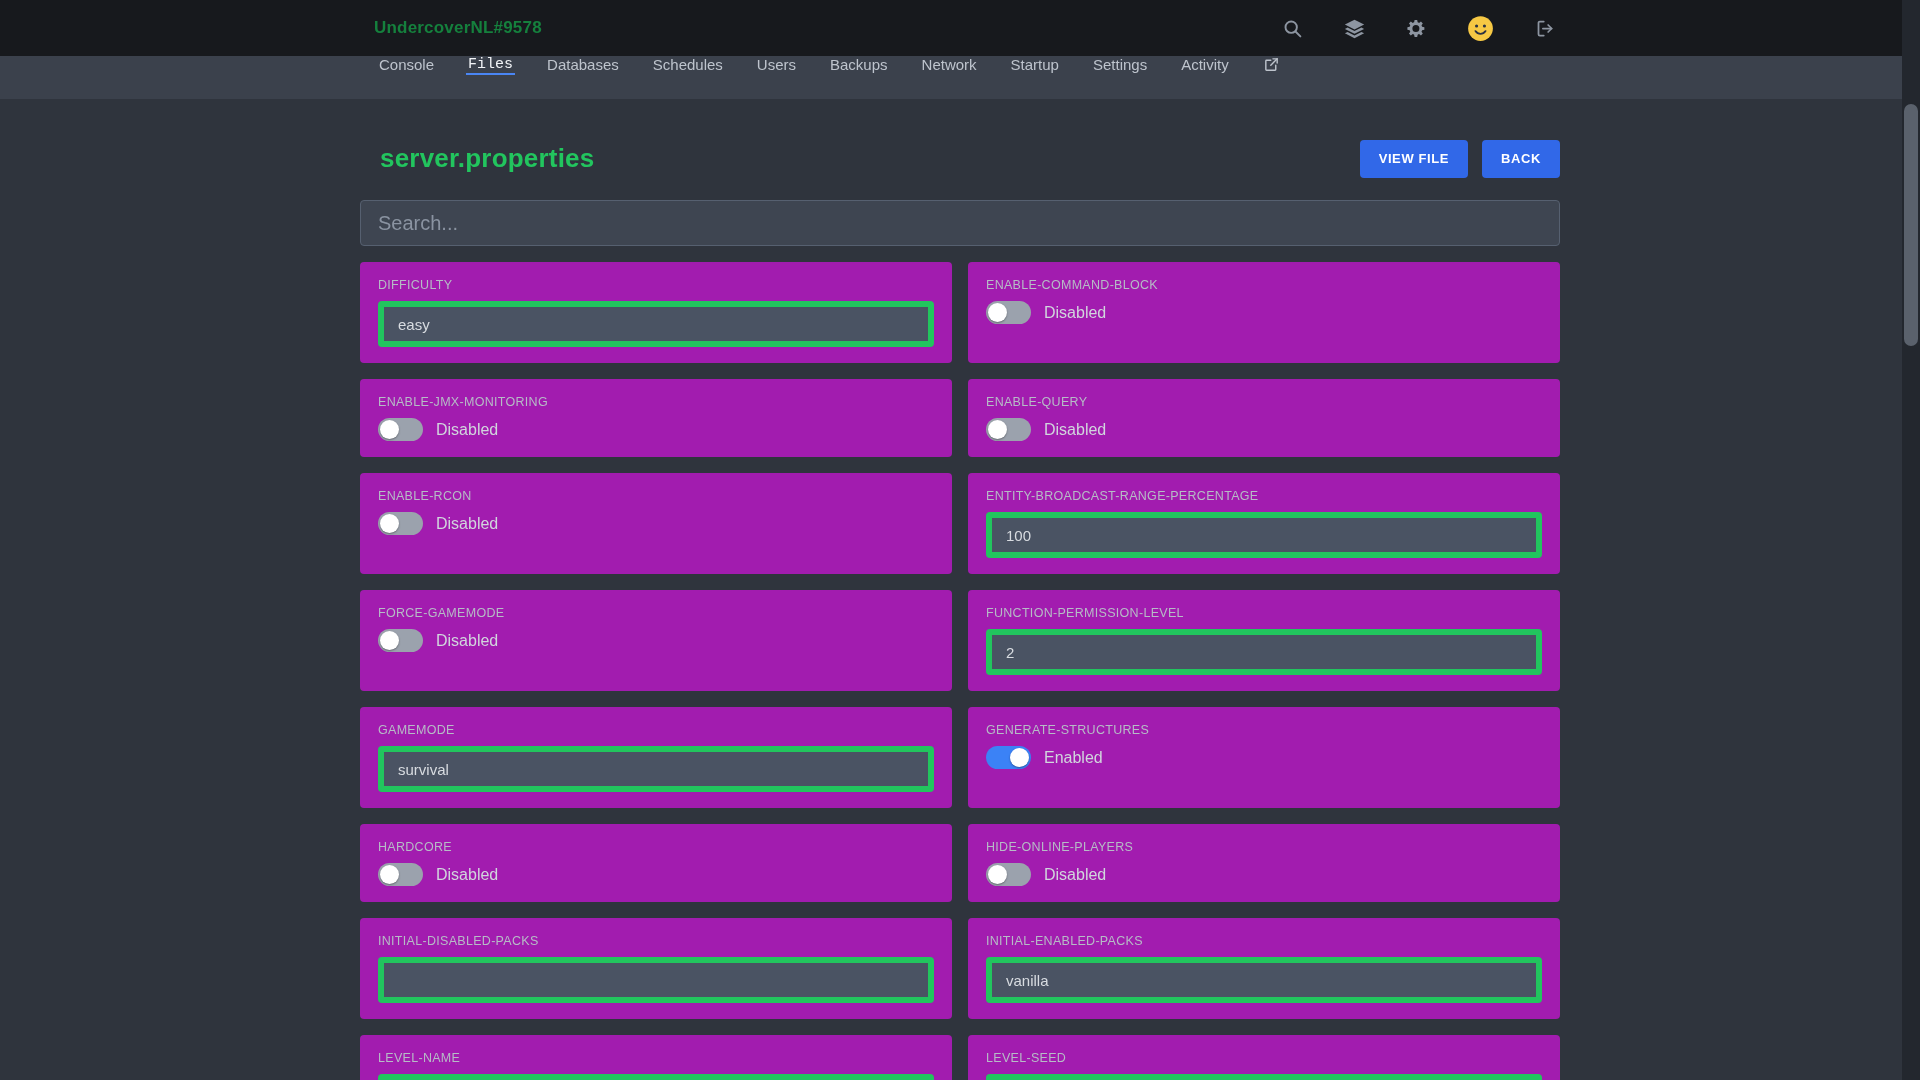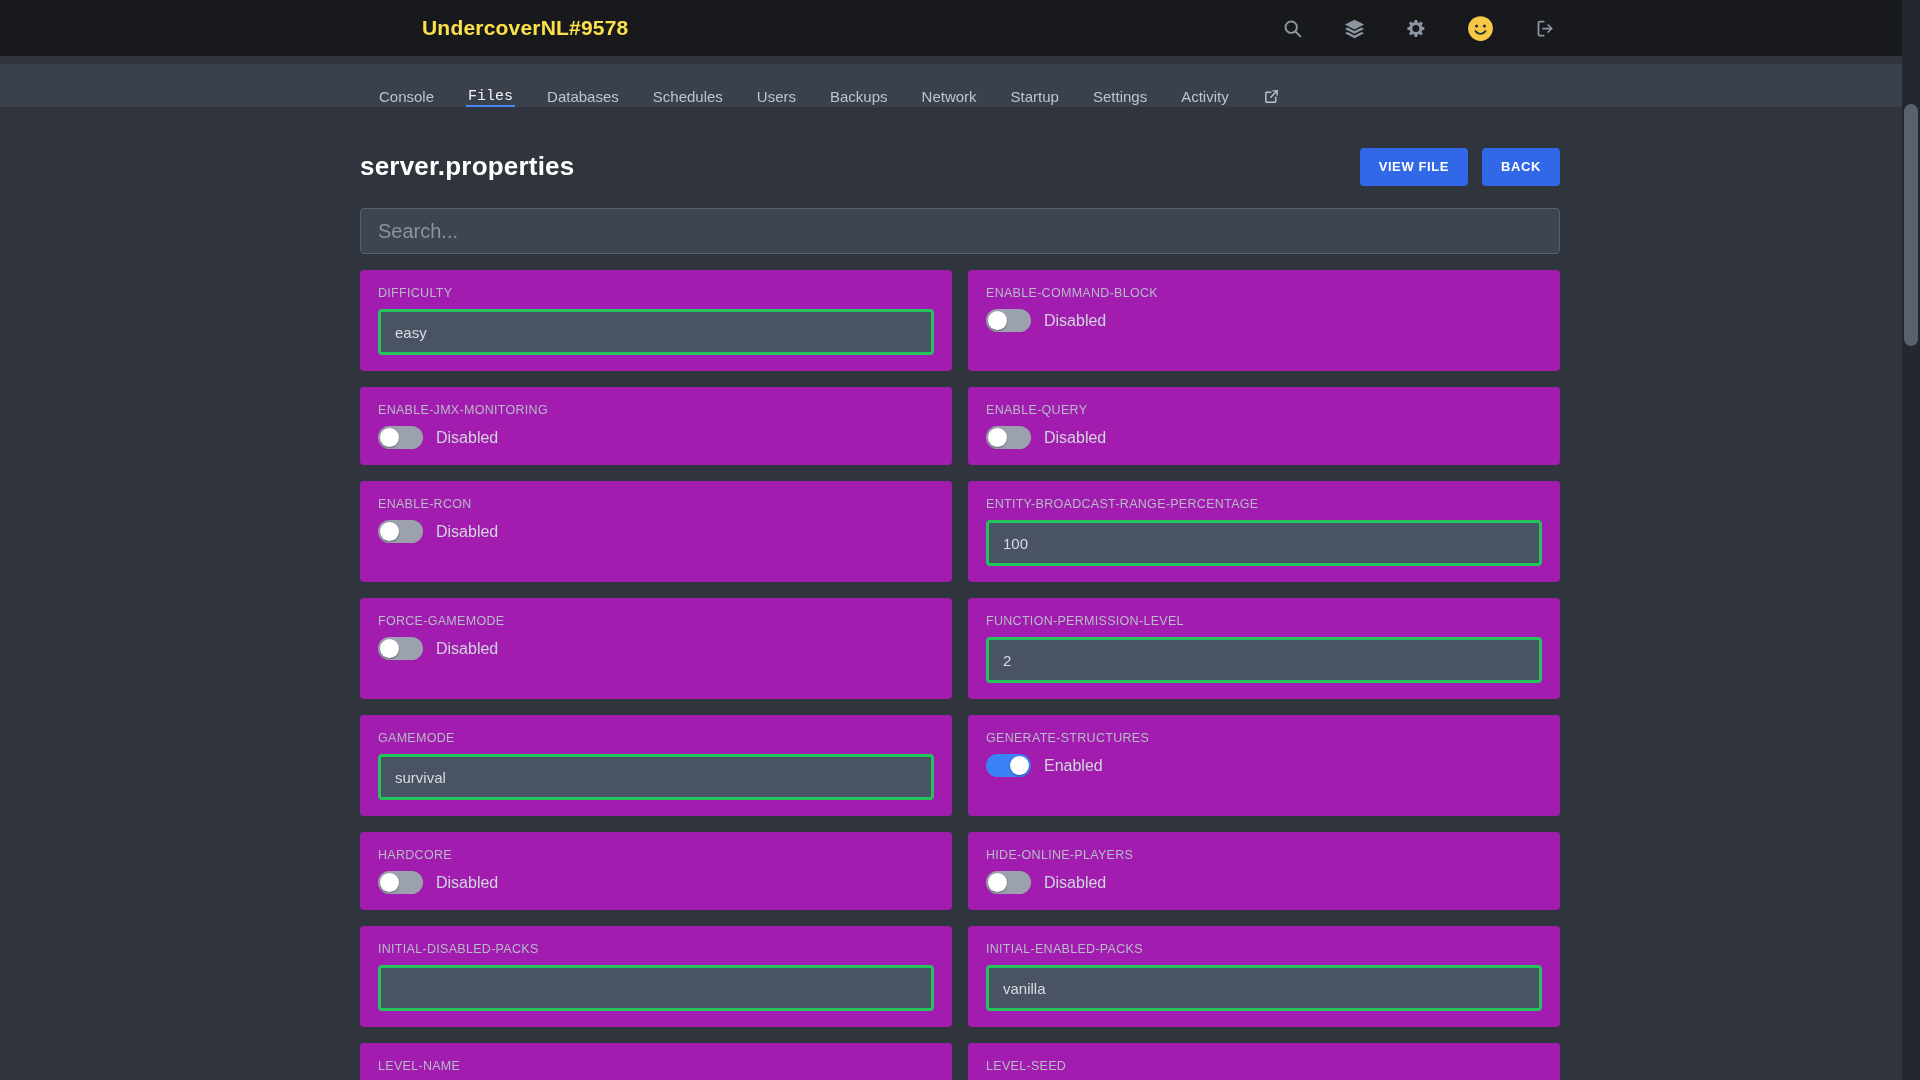--- a/index.html
+++ b/index.html
@@ -9,7 +9,7 @@
   
   .topbar { height:56px; background:#17191d; display:flex; align-items:center; }
   .topbar-inner { width:1200px; margin:0 auto; display:flex; align-items:center; justify-content:space-between; padding:0 4px 0 14px; }
-  .app-title { color:#fde047; font-size:21px; font-weight:700; letter-spacing:.2px;margin-left:48px; }
+  .app-title { color:#15803d; font-size:17px; font-weight:700; letter-spacing:.2px; }
   .topbar-actions { display:flex; align-items:center; gap:40px; }
   .icon-btn { width:22px; height:22px; color:#8d95a1; display:flex; align-items:center; justify-content:center; cursor:pointer; }
   .icon-btn svg { width:21px; height:21px; }

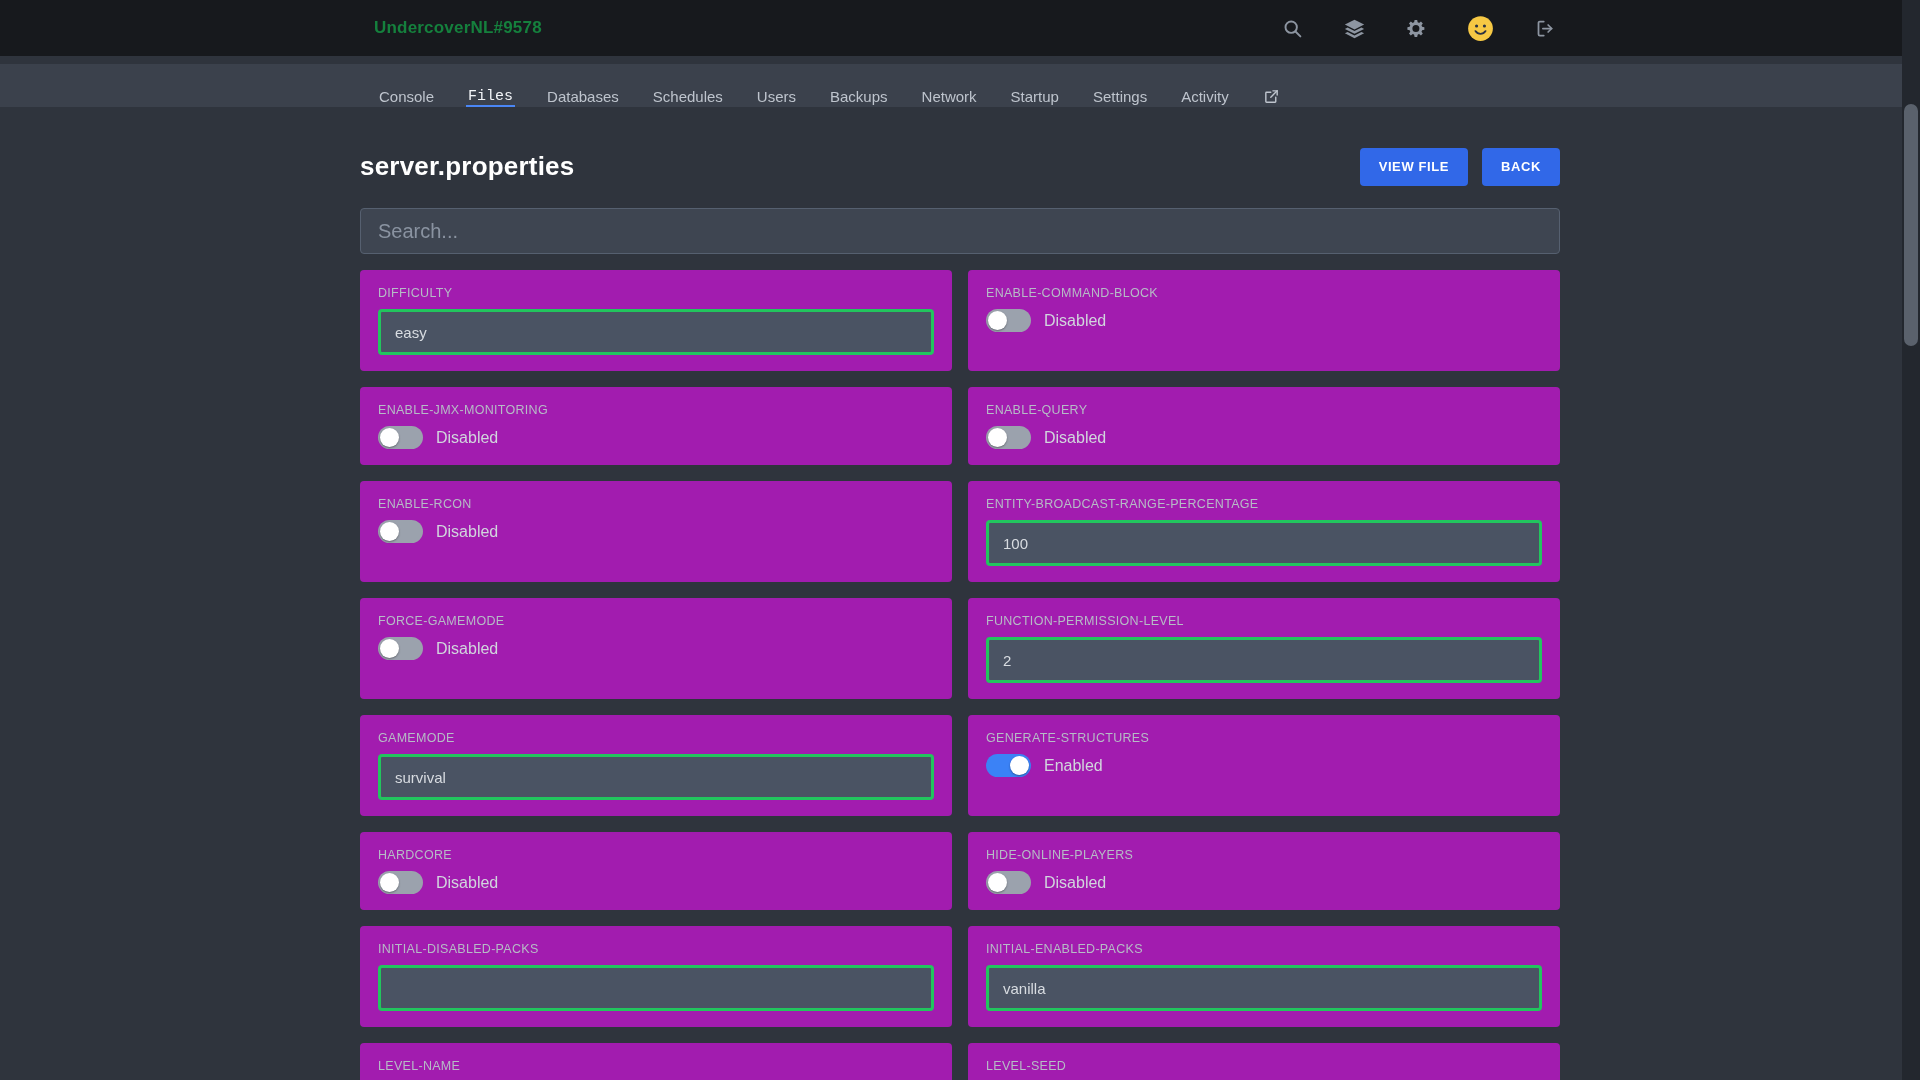--- a/index.html
+++ b/index.html
@@ -18,7 +18,7 @@
 
   
   .subnav { height:43px; background:#3b414c; }
-  .subnav-inner { width:1200px; margin:8px auto; height:100%; display:flex; align-items:flex-end; padding-left:2px; }
+  .subnav-inner { width:1200px; margin:0 auto; height:100%; display:flex; align-items:flex-start; padding-left:2px; }
   .tab { display:flex; align-items:center; padding:0 15px; color:#bec4cd; font-size:15px; cursor:pointer; }
   .tab > span { display:flex; align-items:center; height:100%; padding:0 2px; border-bottom:2px solid transparent; }
   .tab.active { color:#f2f4f7; }

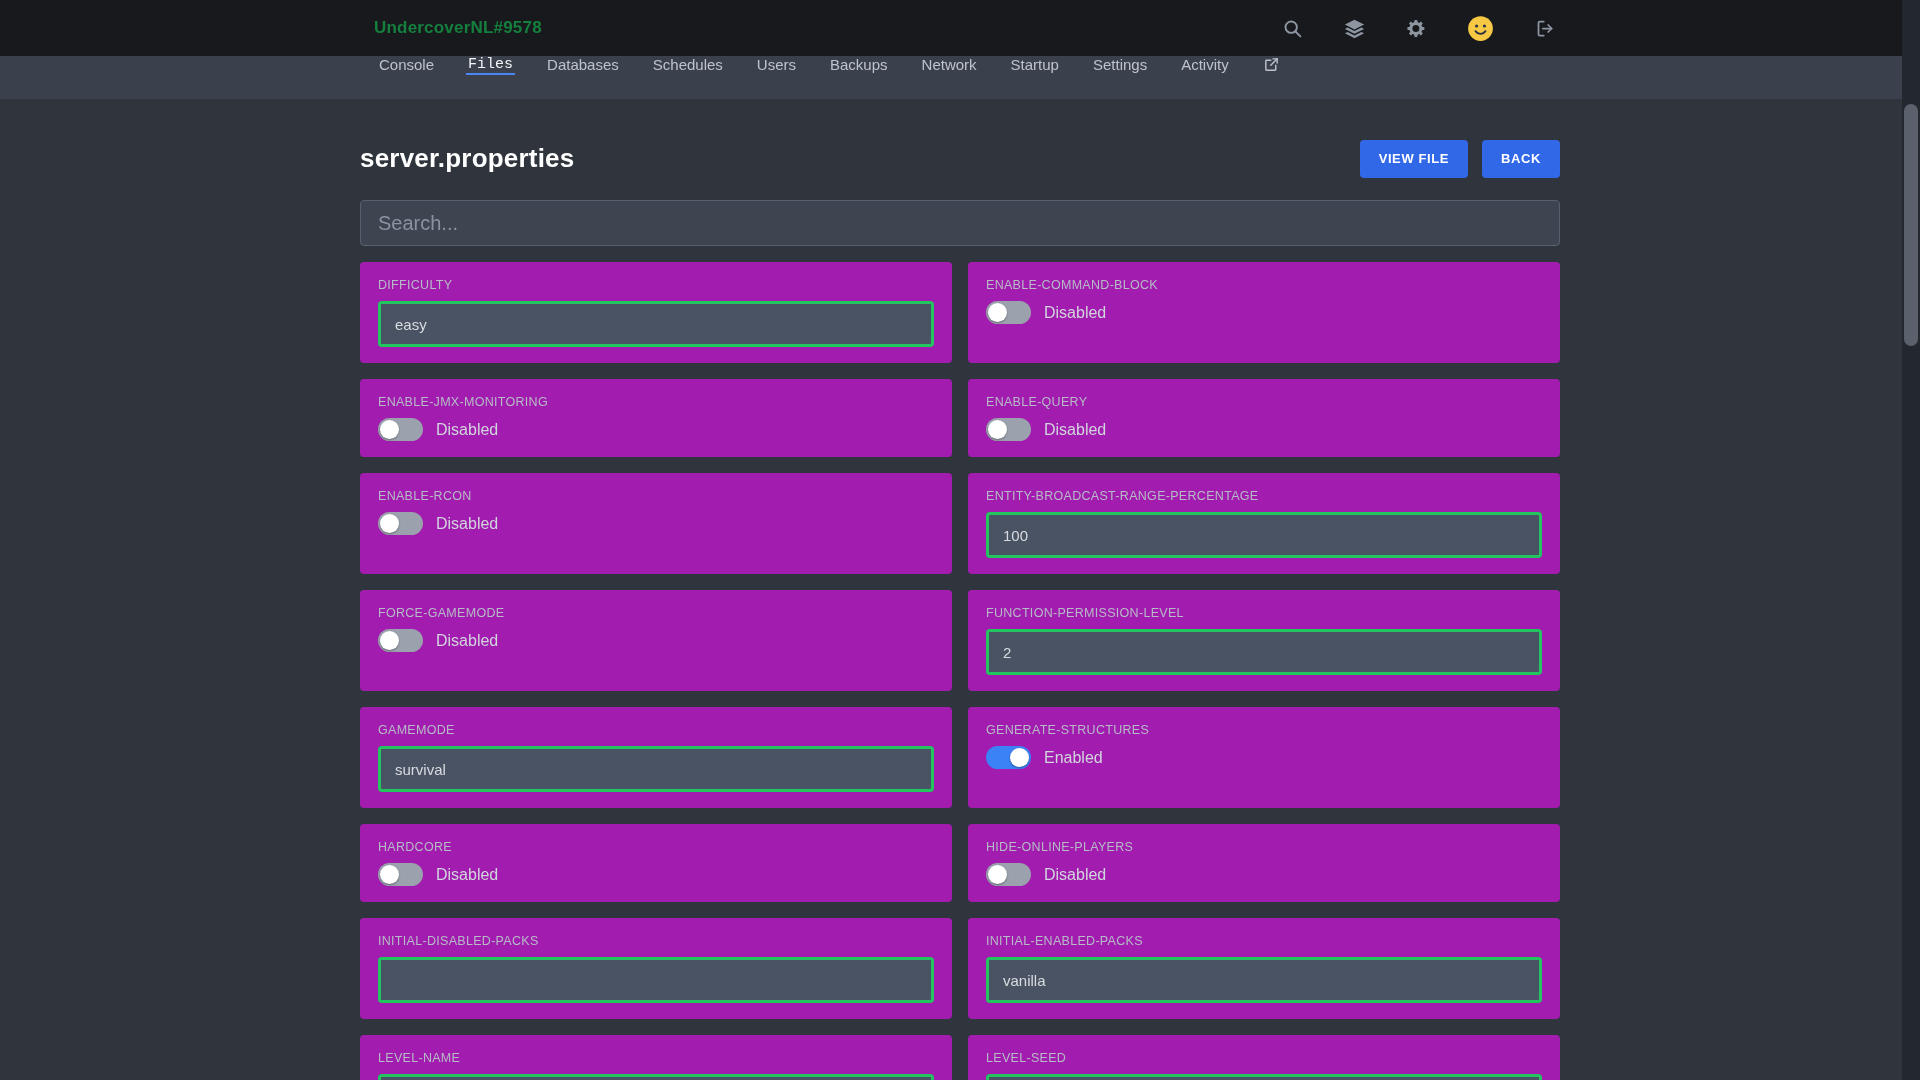--- a/index.html
+++ b/index.html
@@ -29,7 +29,7 @@
   
   .container { width:1200px; margin:0 auto; padding-top:40px; }
   .page-header { display:flex; align-items:center; justify-content:space-between; height:39px; margin-bottom:22px; }
-  .page-title { color:#ffffff; font-size:26px; font-weight:700; letter-spacing:.2px; }
+  .page-title { color:#22c55e; font-size:26px; font-weight:700; letter-spacing:.2px;margin-left:20px; }
   .header-buttons { display:flex; gap:14px;padding-left:45px; }
   .btn { height:38px; padding:0 19px; background:#3168e8; color:#ffffff; border:none; border-radius:4px;
          font-family:"Liberation Sans",sans-serif; font-size:13px; font-weight:700; letter-spacing:.6px; cursor:pointer; }

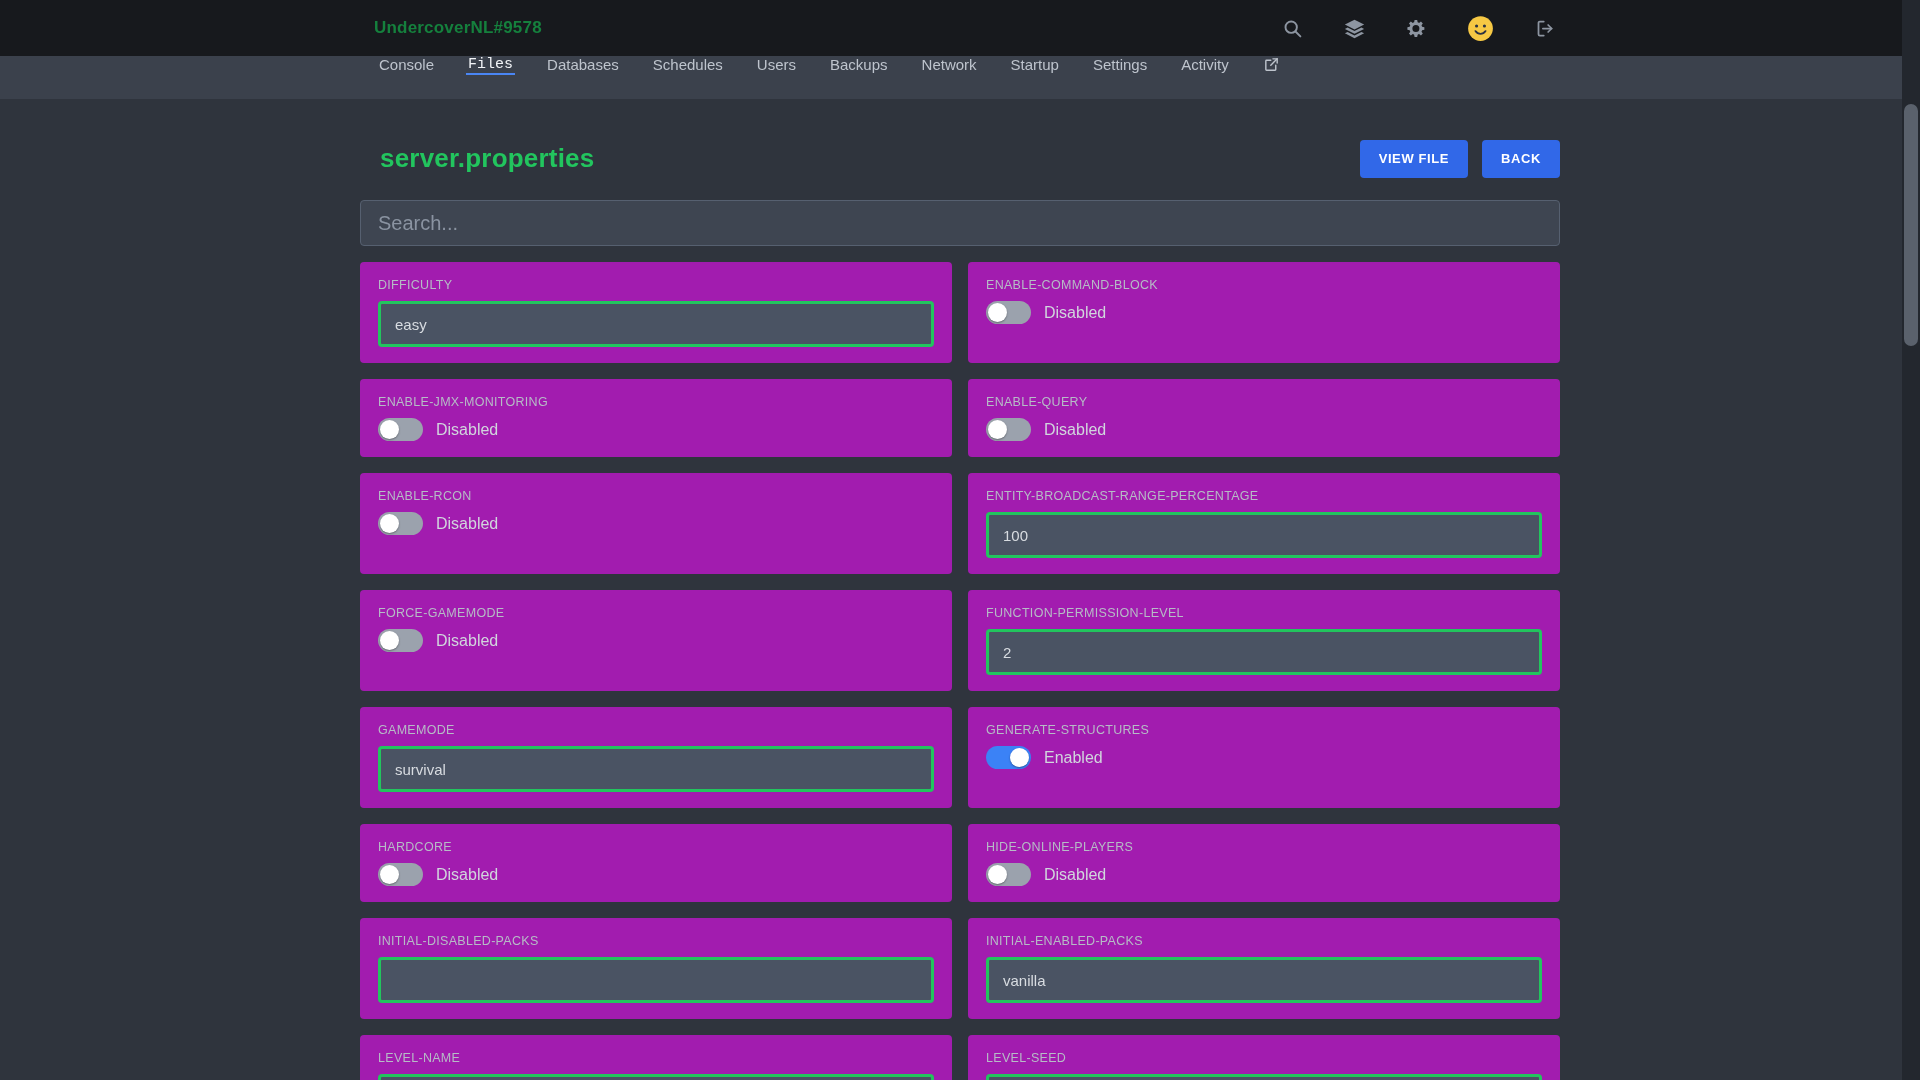--- a/index.html
+++ b/index.html
@@ -43,7 +43,7 @@
   .grid { display:grid; grid-template-columns:1fr 1fr; gap:16px; }
   .card { background:#a21caf; border-radius:4px; padding:16px 18px; }
   .card-label { color:#b6bcc6; font-size:12.5px; letter-spacing:.3px; margin-bottom:9px; }
-  .setting-input { width:100%; height:46px; background:#4a5363; border:3px solid #22c55e; border-radius:4px;
+  .setting-input { width:100%; height:46px; background:#4a5363; border:6px solid #22c55e; border-radius:4px;
                    color:#d8dce1; font-size:15px; padding:0 14px; font-family:"Liberation Sans",sans-serif; outline:none; }
   .toggle-row { display:flex; align-items:center; gap:13px; margin-top:2px; }
   .toggle { width:45px; height:23px; border-radius:12px; position:relative; cursor:pointer; flex:0 0 auto; }

